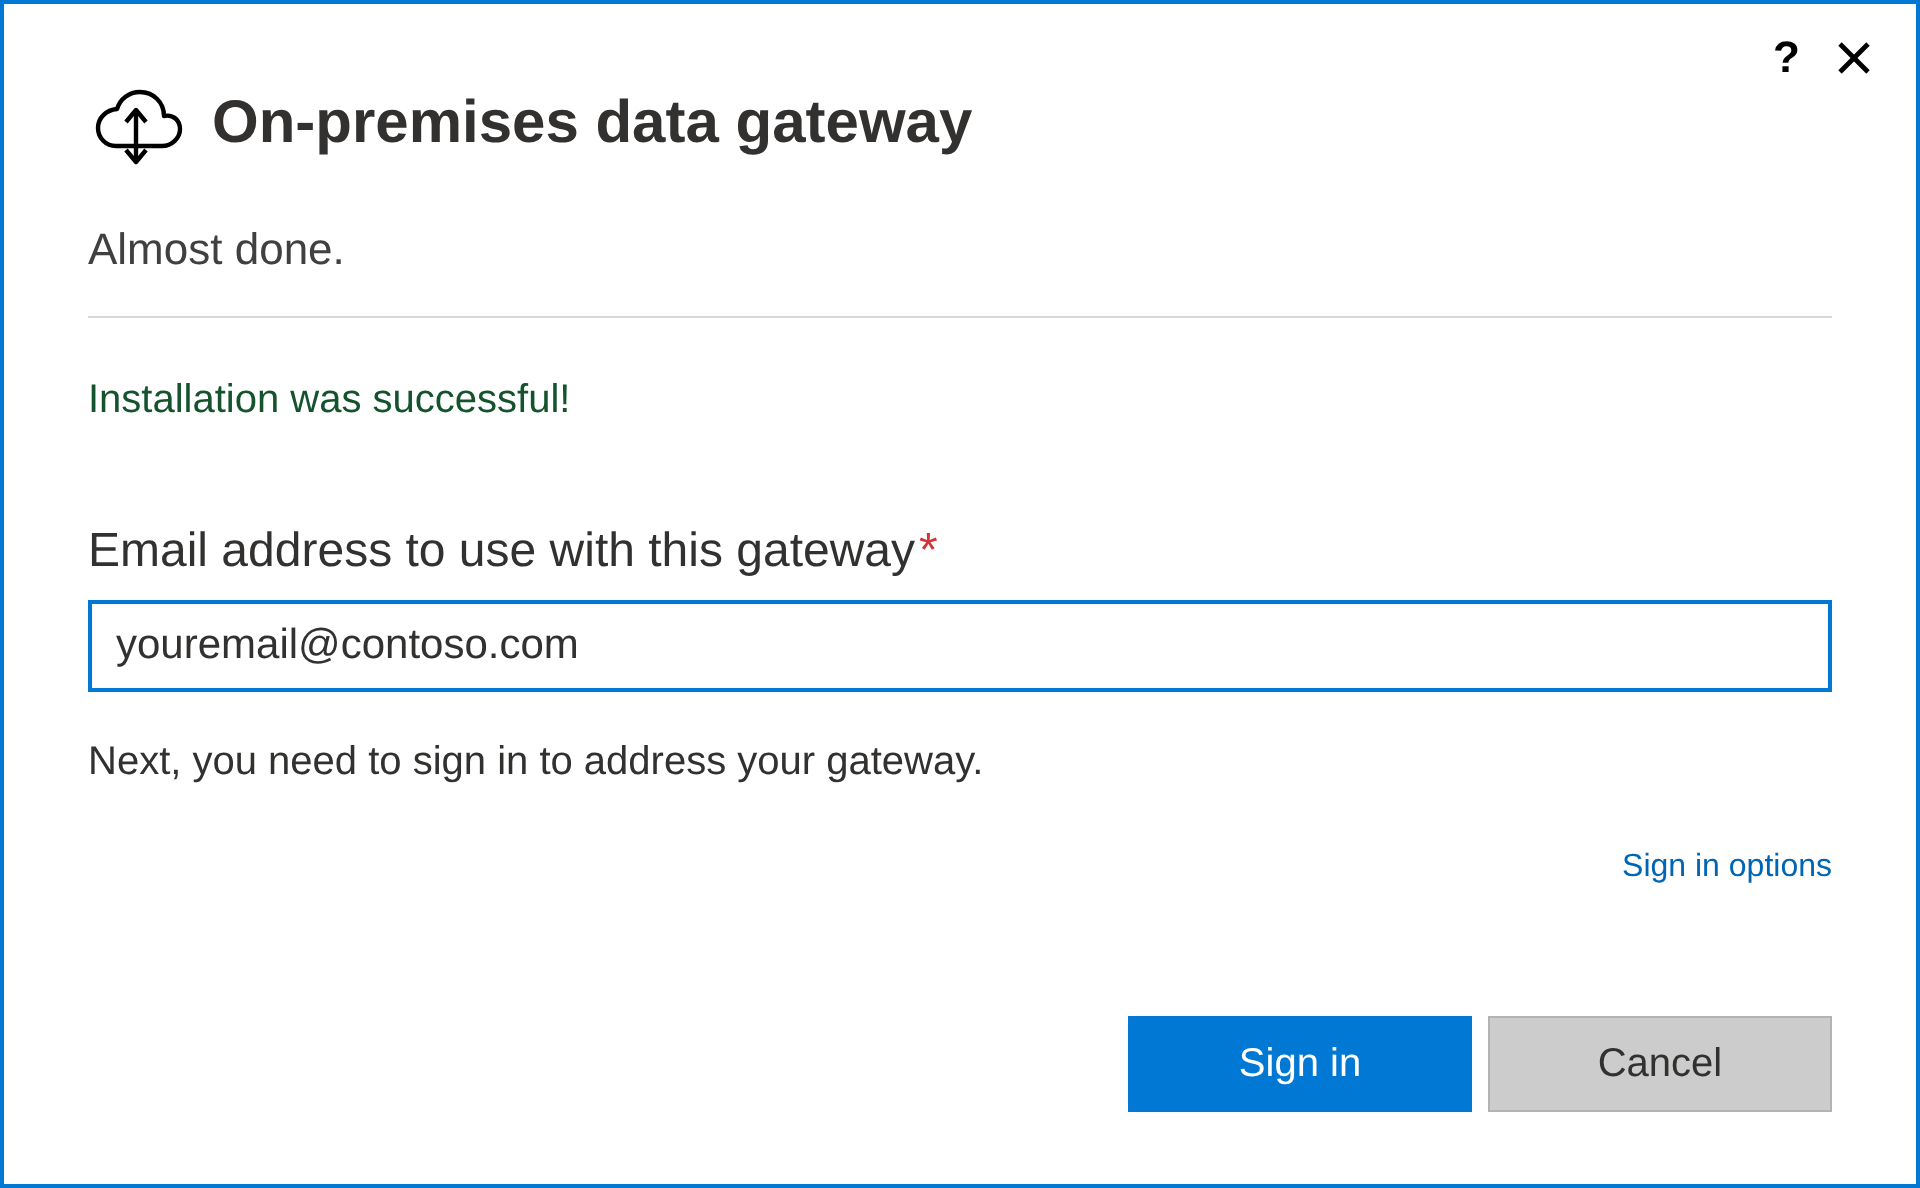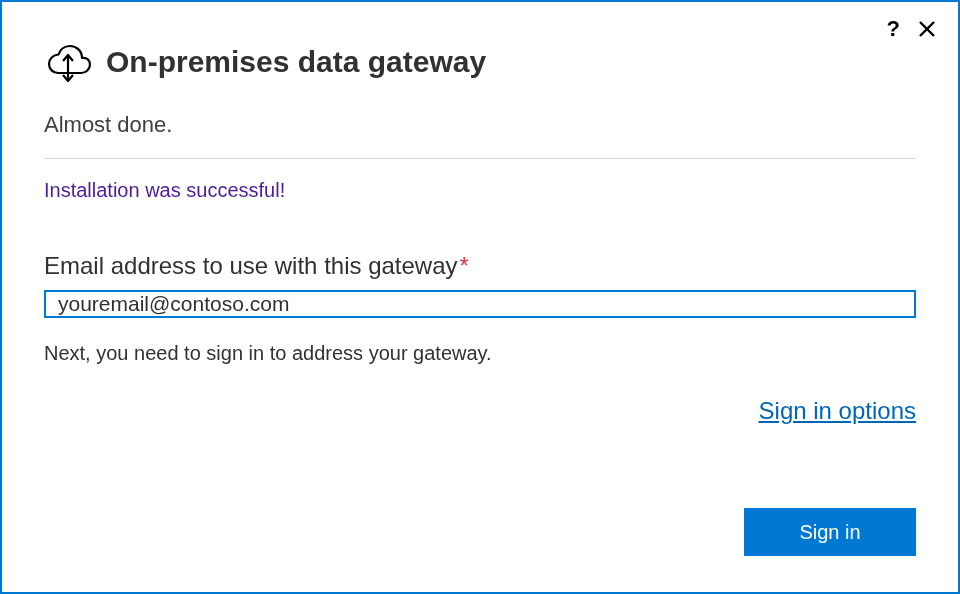--- a/index.html
+++ b/index.html
@@ -73,8 +73,8 @@
     }
     .status-text {
       font-size: 20px;
-      color: #4c1d95;
-      margin-top: 20px;
+      color: #14532d;
+      margin-top: 30px;
     }
     .field-label-row {
       margin-top: 50px;

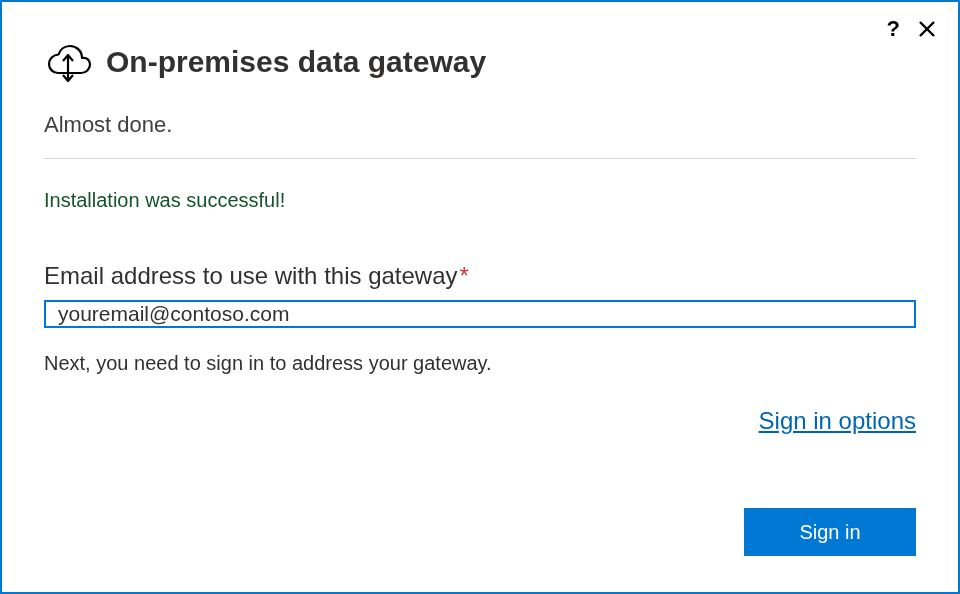--- a/index.html
+++ b/index.html
@@ -88,7 +88,7 @@
     .email-input {
       margin-top: 10px;
       width: 100%;
-      height: 28px;
+      height: 46px;
       border: 2px solid #0078d4;
       font-size: 21px;
       color: #323130;

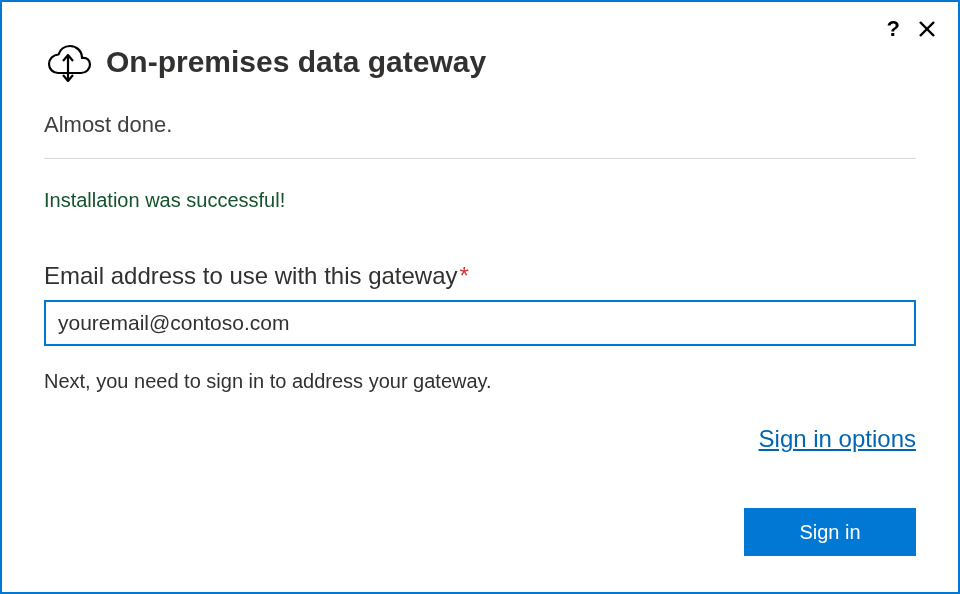--- a/index.html
+++ b/index.html
@@ -107,8 +107,7 @@
     }
     .signin-options a {
       color: #0066b4;
-      font-size: 24px;
-      text-decoration: underline;
+      font-size: 16px;
       cursor: pointer;
       margin-top: 28px;
     }

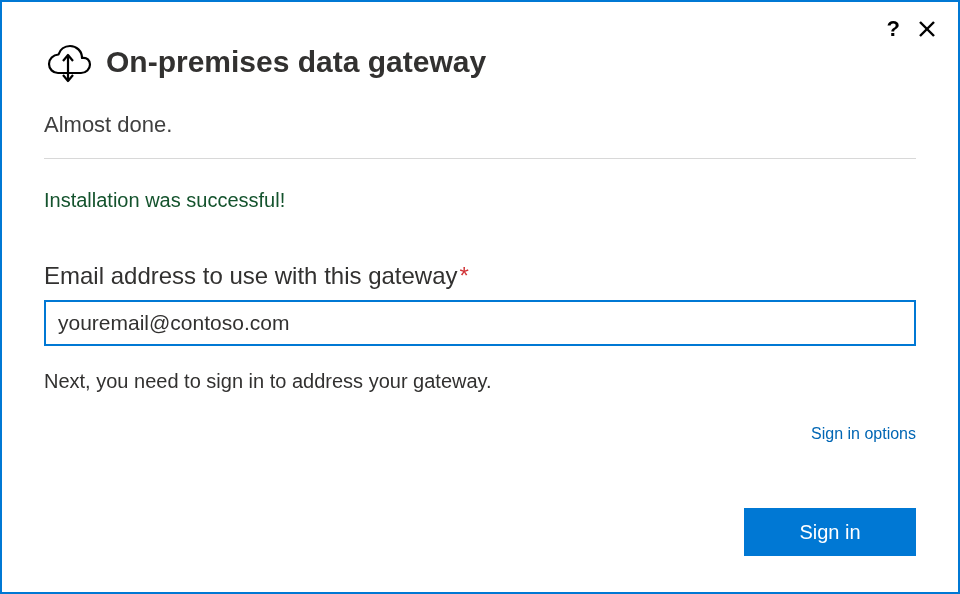--- a/index.html
+++ b/index.html
@@ -183,6 +183,7 @@
 
   <div class="button-row">
     <button class="btn btn-primary">Sign in</button>
+    <button class="btn btn-secondary">Cancel</button>
   </div>
 
 </div>

